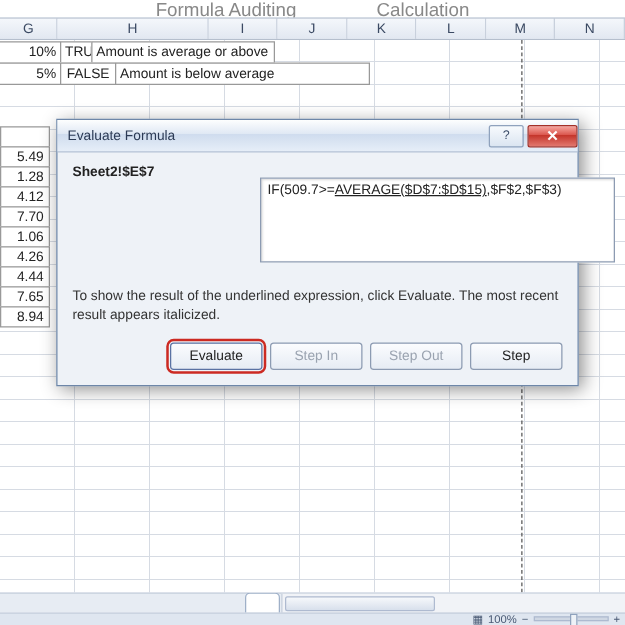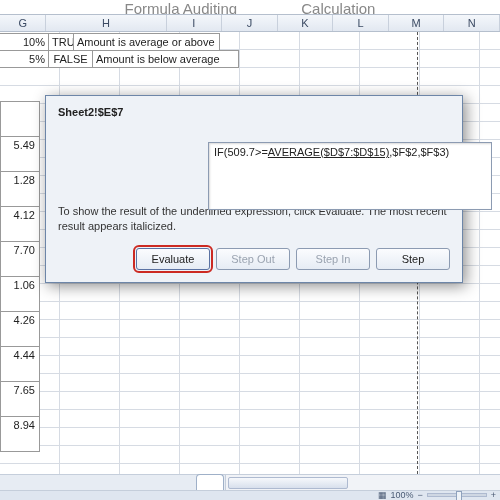--- a/index.html
+++ b/index.html
@@ -200,7 +200,7 @@
 <div class="row" style="top:50px; left:0;">
   <div class="cell right" style="width:50px">5%</div>
   <div class="cell center" style="width:45px">FALSE</div>
-  <div class="cell" style="width:147px">Amount is below average</div>
+  <div class="cell" style="width:204px">Amount is below average</div>
 </div>
 
 <div class="numcol" style="top:102px;">

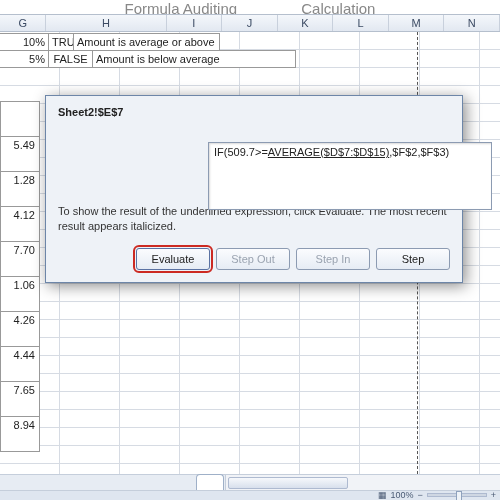--- a/index.html
+++ b/index.html
@@ -217,6 +217,16 @@
 </div>
 
 <div class="dialog">
+  <div class="titlebar">
+    <span>Evaluate Formula</span>
+    <span class="spacer"></span>
+    <div class="winbtn">
+        <span>?</span>
+      </div>
+    <div class="winbtn close">
+        <span>✕</span>
+      </div>
+  </div>
   <div class="dlgbody">
     <div class="ref">Sheet2!$E$7</div>
     <div class="evalbox">

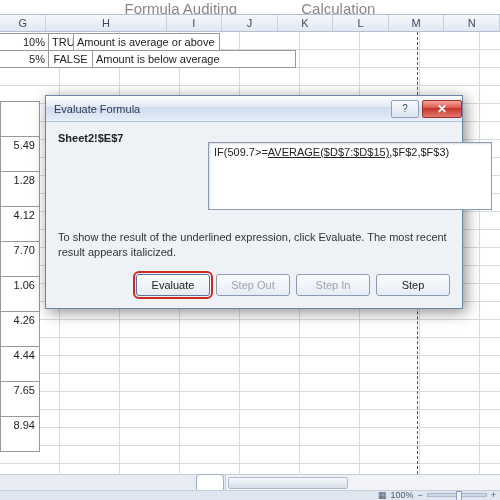--- a/index.html
+++ b/index.html
@@ -73,7 +73,7 @@
   }
   .numcell {
     text-align:right; border:1px solid #999; background:#fff;
-    height:36px; line-height:16px; padding:0 4px; margin-top:-1px;
+    height:17px; line-height:16px; padding:0 4px; margin-top:-1px;
   }
   .numcol {
     position:absolute; left:0; top:32px; width:40px;

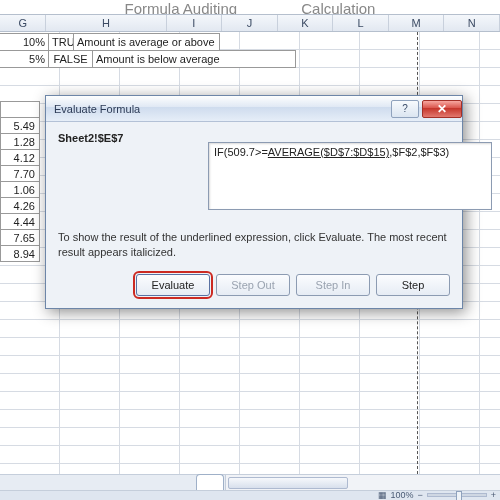--- a/index.html
+++ b/index.html
@@ -235,8 +235,8 @@
     <div class="helptext">To show the result of the underlined expression, click Evaluate.  The most recent result appears italicized.</div>
     <div class="btnrow">
       <div class="dbtn boxed">Evaluate</div>
+      <div class="dbtn disabled">Step In</div>
       <div class="dbtn disabled">Step Out</div>
-      <div class="dbtn disabled">Step In</div>
       <div class="dbtn">Step</div>
     </div>
   </div>

